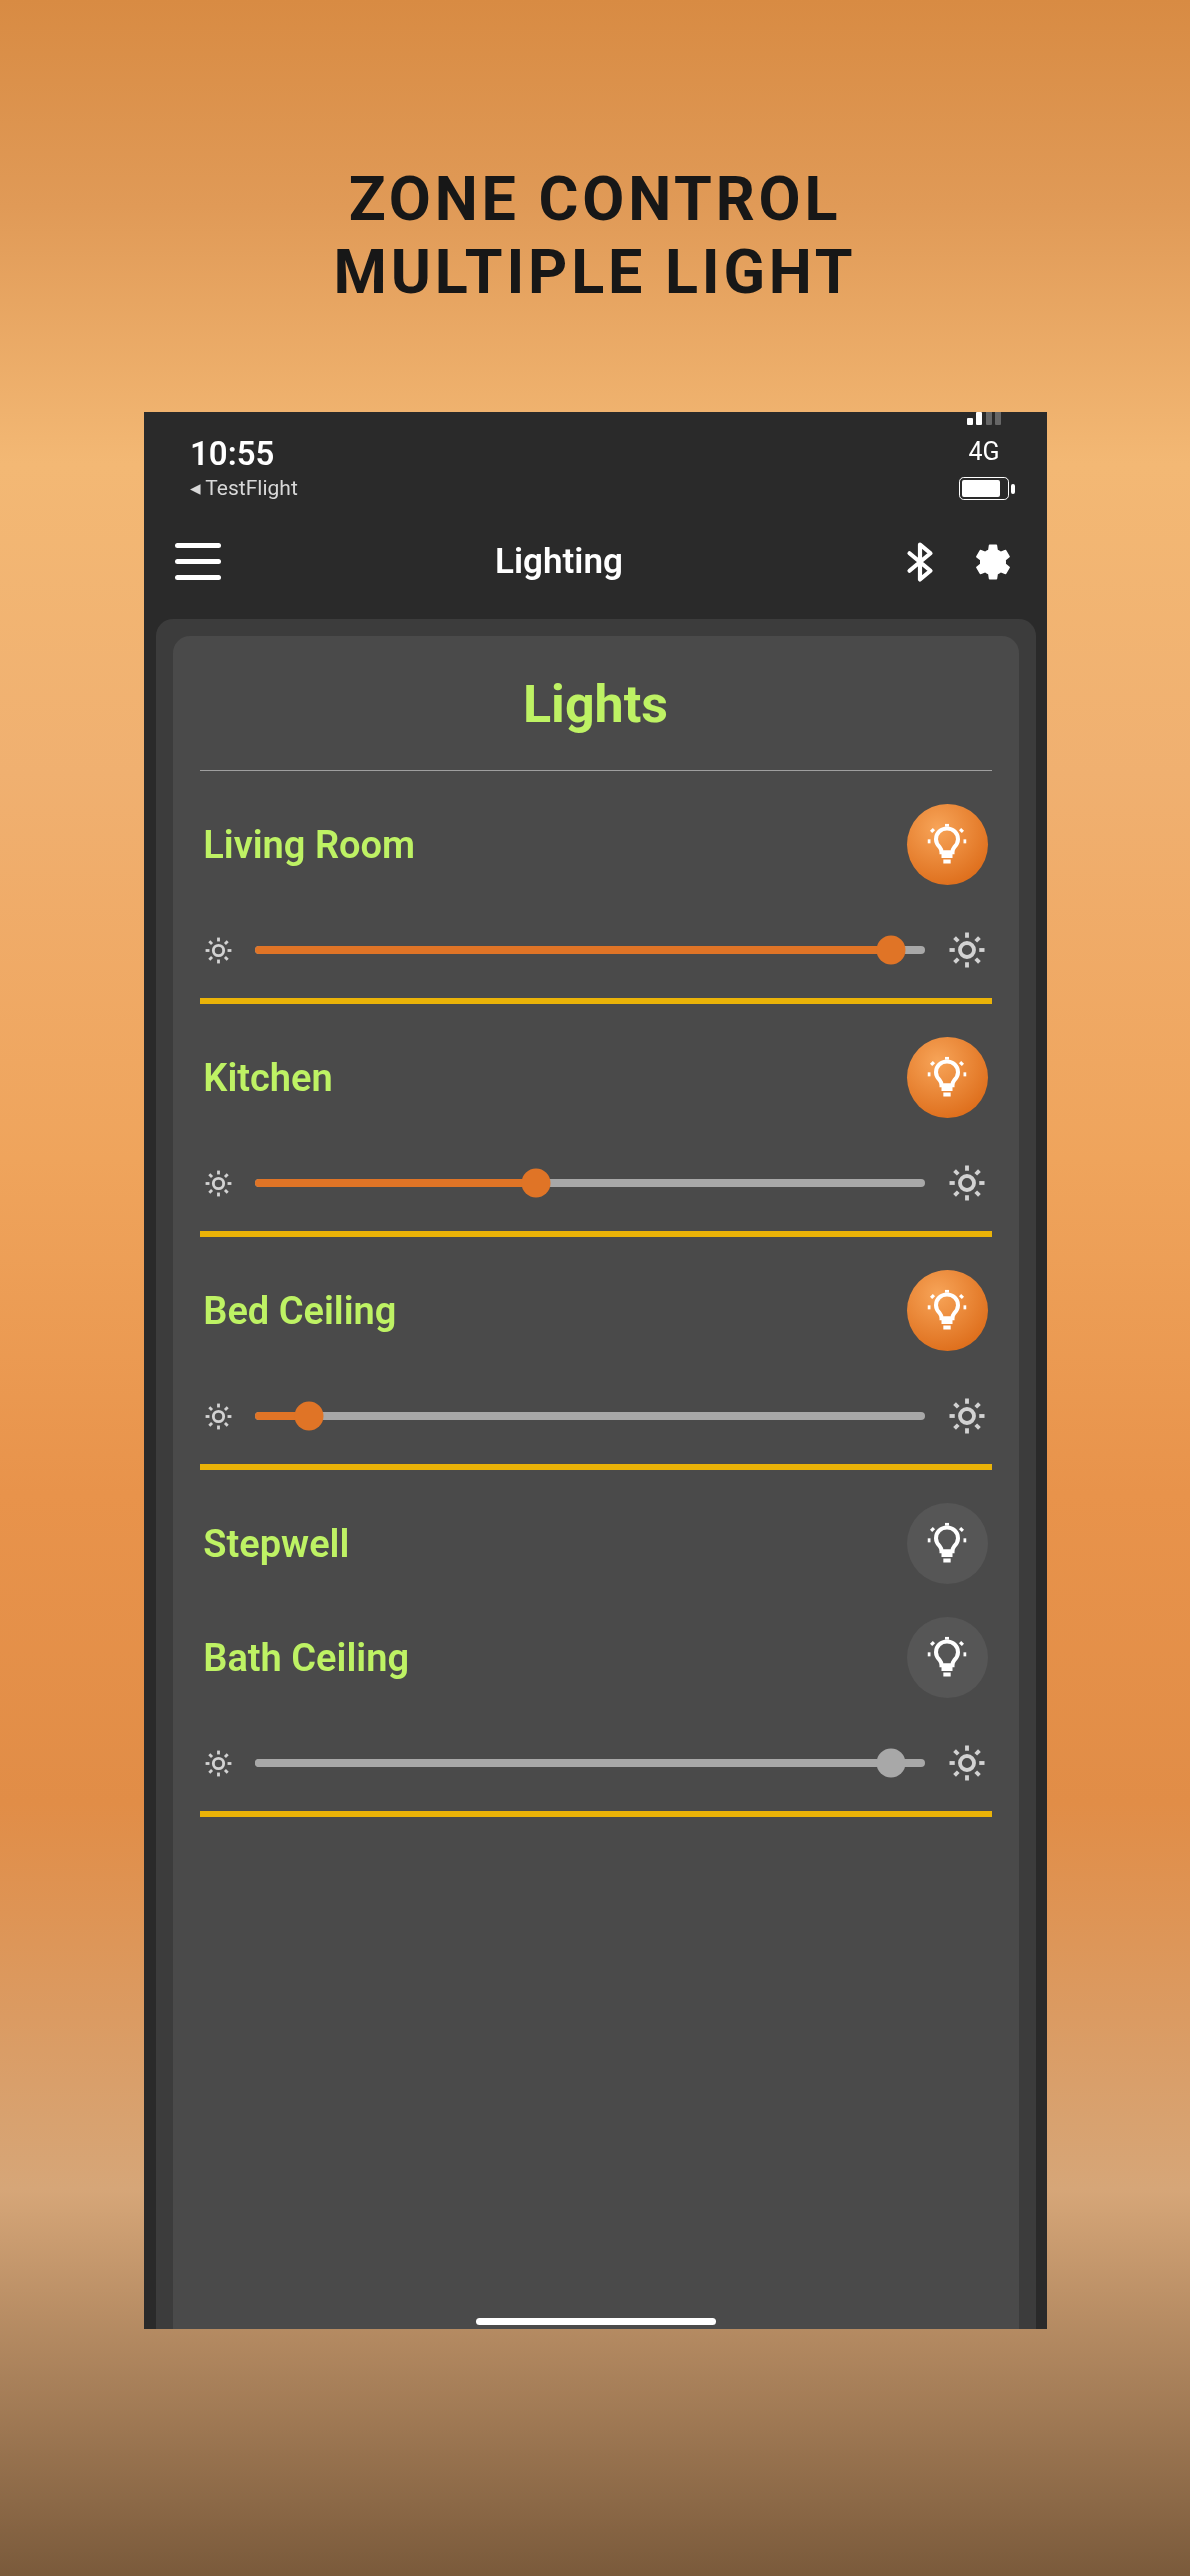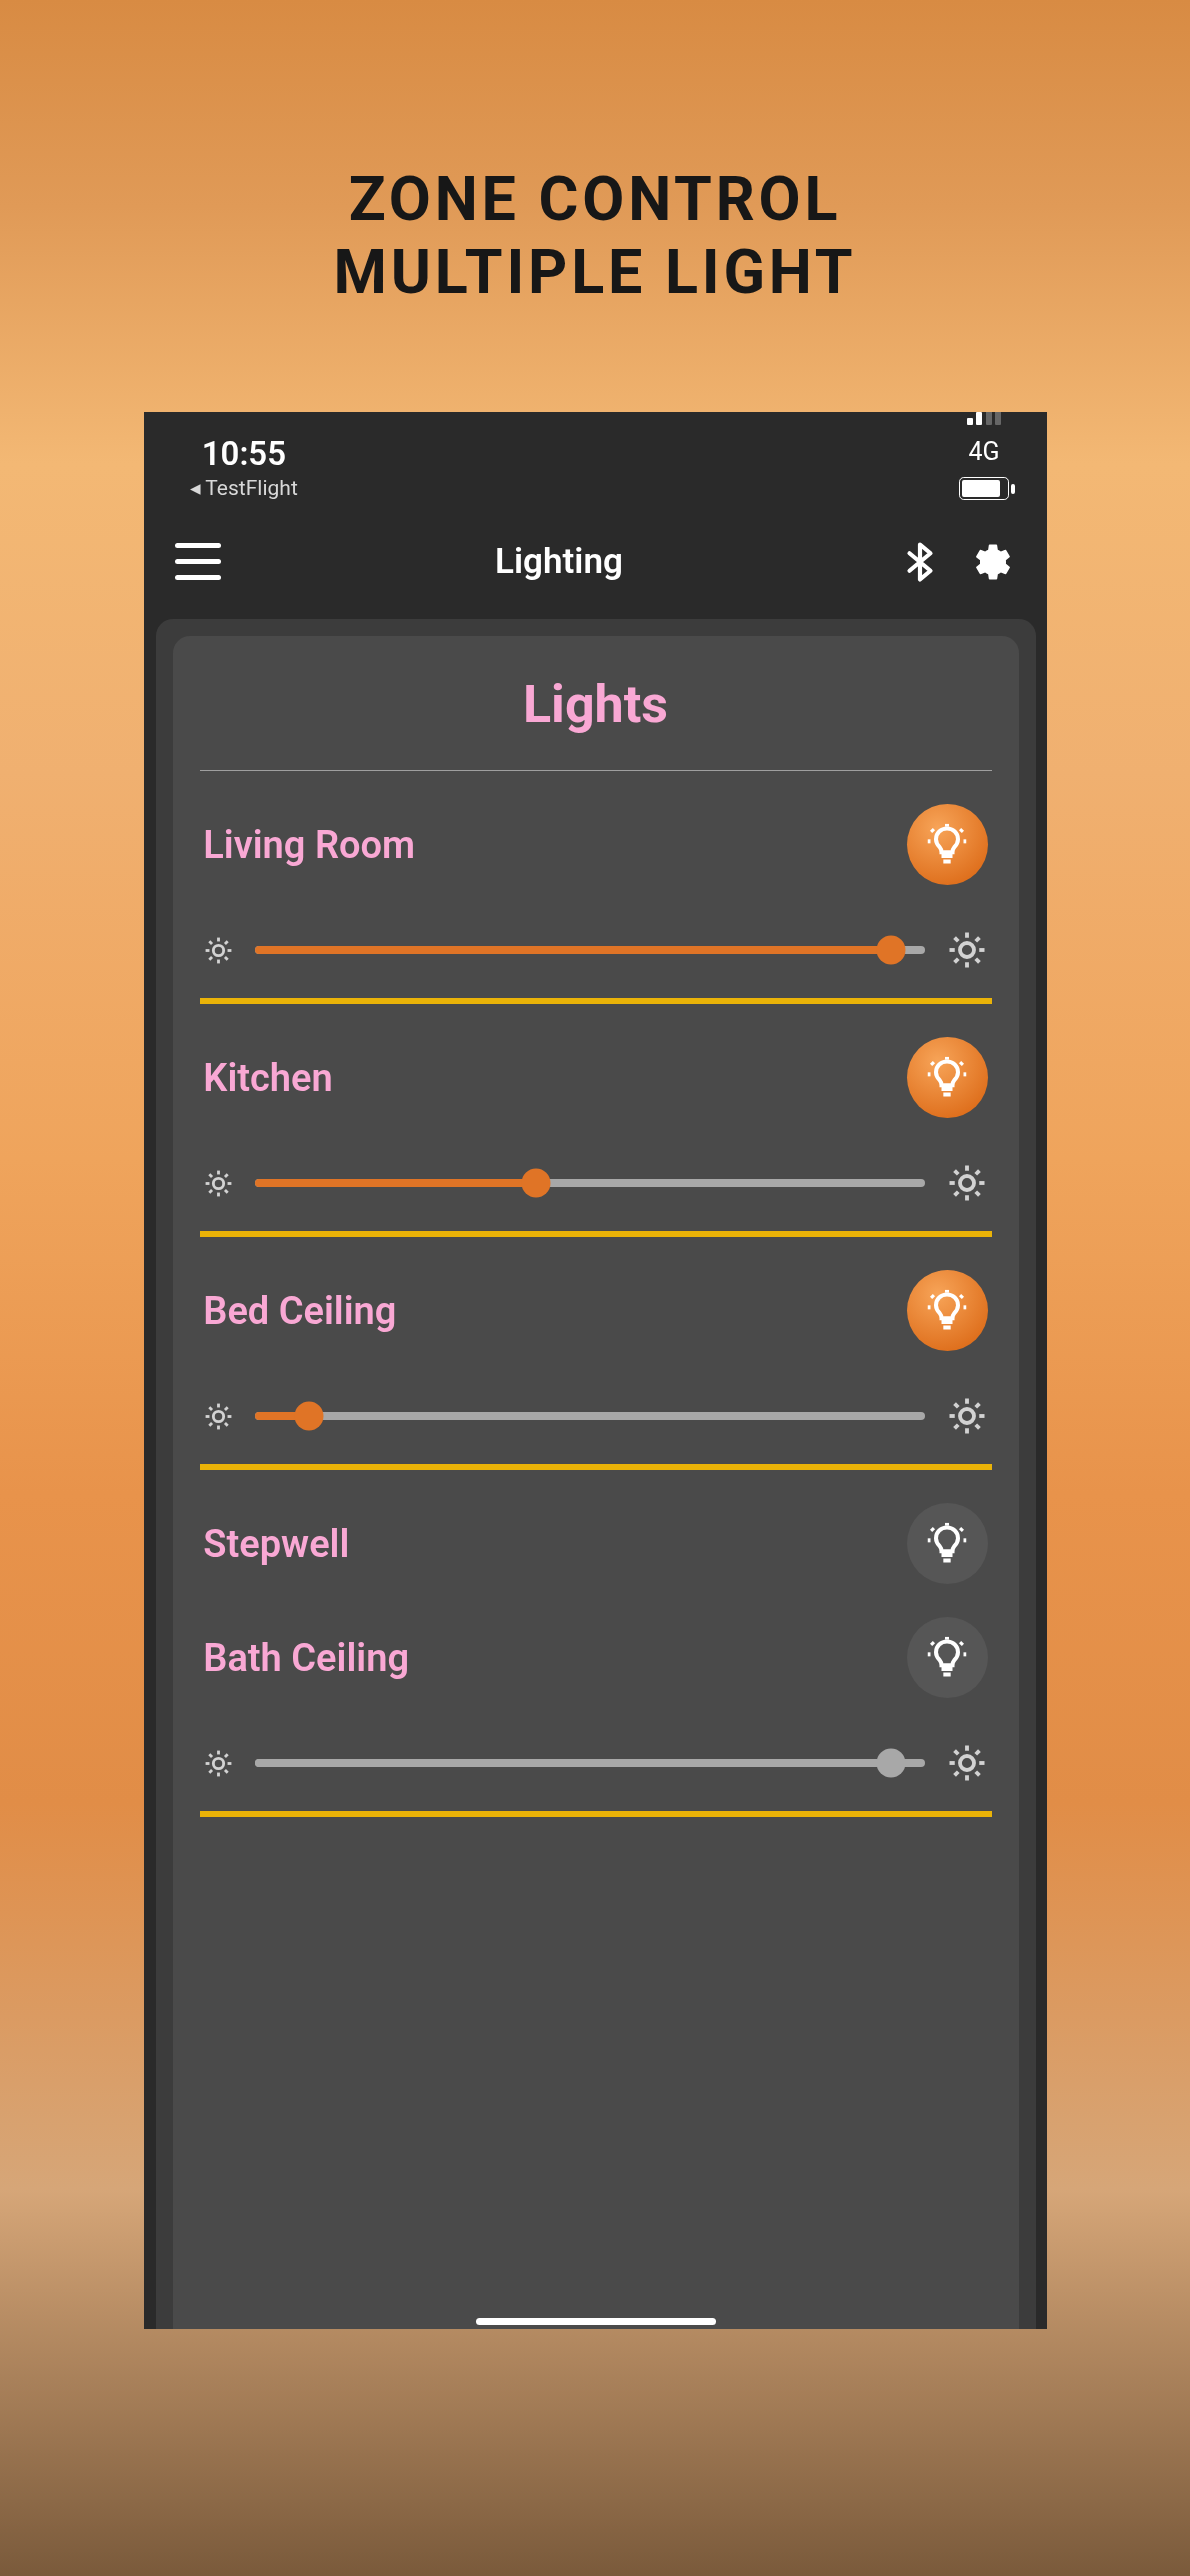--- a/index.html
+++ b/index.html
@@ -45,7 +45,7 @@
     padding: 0 38px 3.8px 46px;
     color: #fff;
   }
-  .status-bar .left-group { display:flex; flex-direction:column;text-align:center; }
+  .status-bar .left-group { display:flex; flex-direction:column; }
   .status-time { font-size: 33px; font-weight: 600; line-height:1; }
   .status-back { font-size: 21px; font-weight:400; color:#d8d8d8; margin-top:5.8px; }
   .status-right { display:flex; align-items:center; gap:11.5px; font-size:27px;flex-direction:column; }

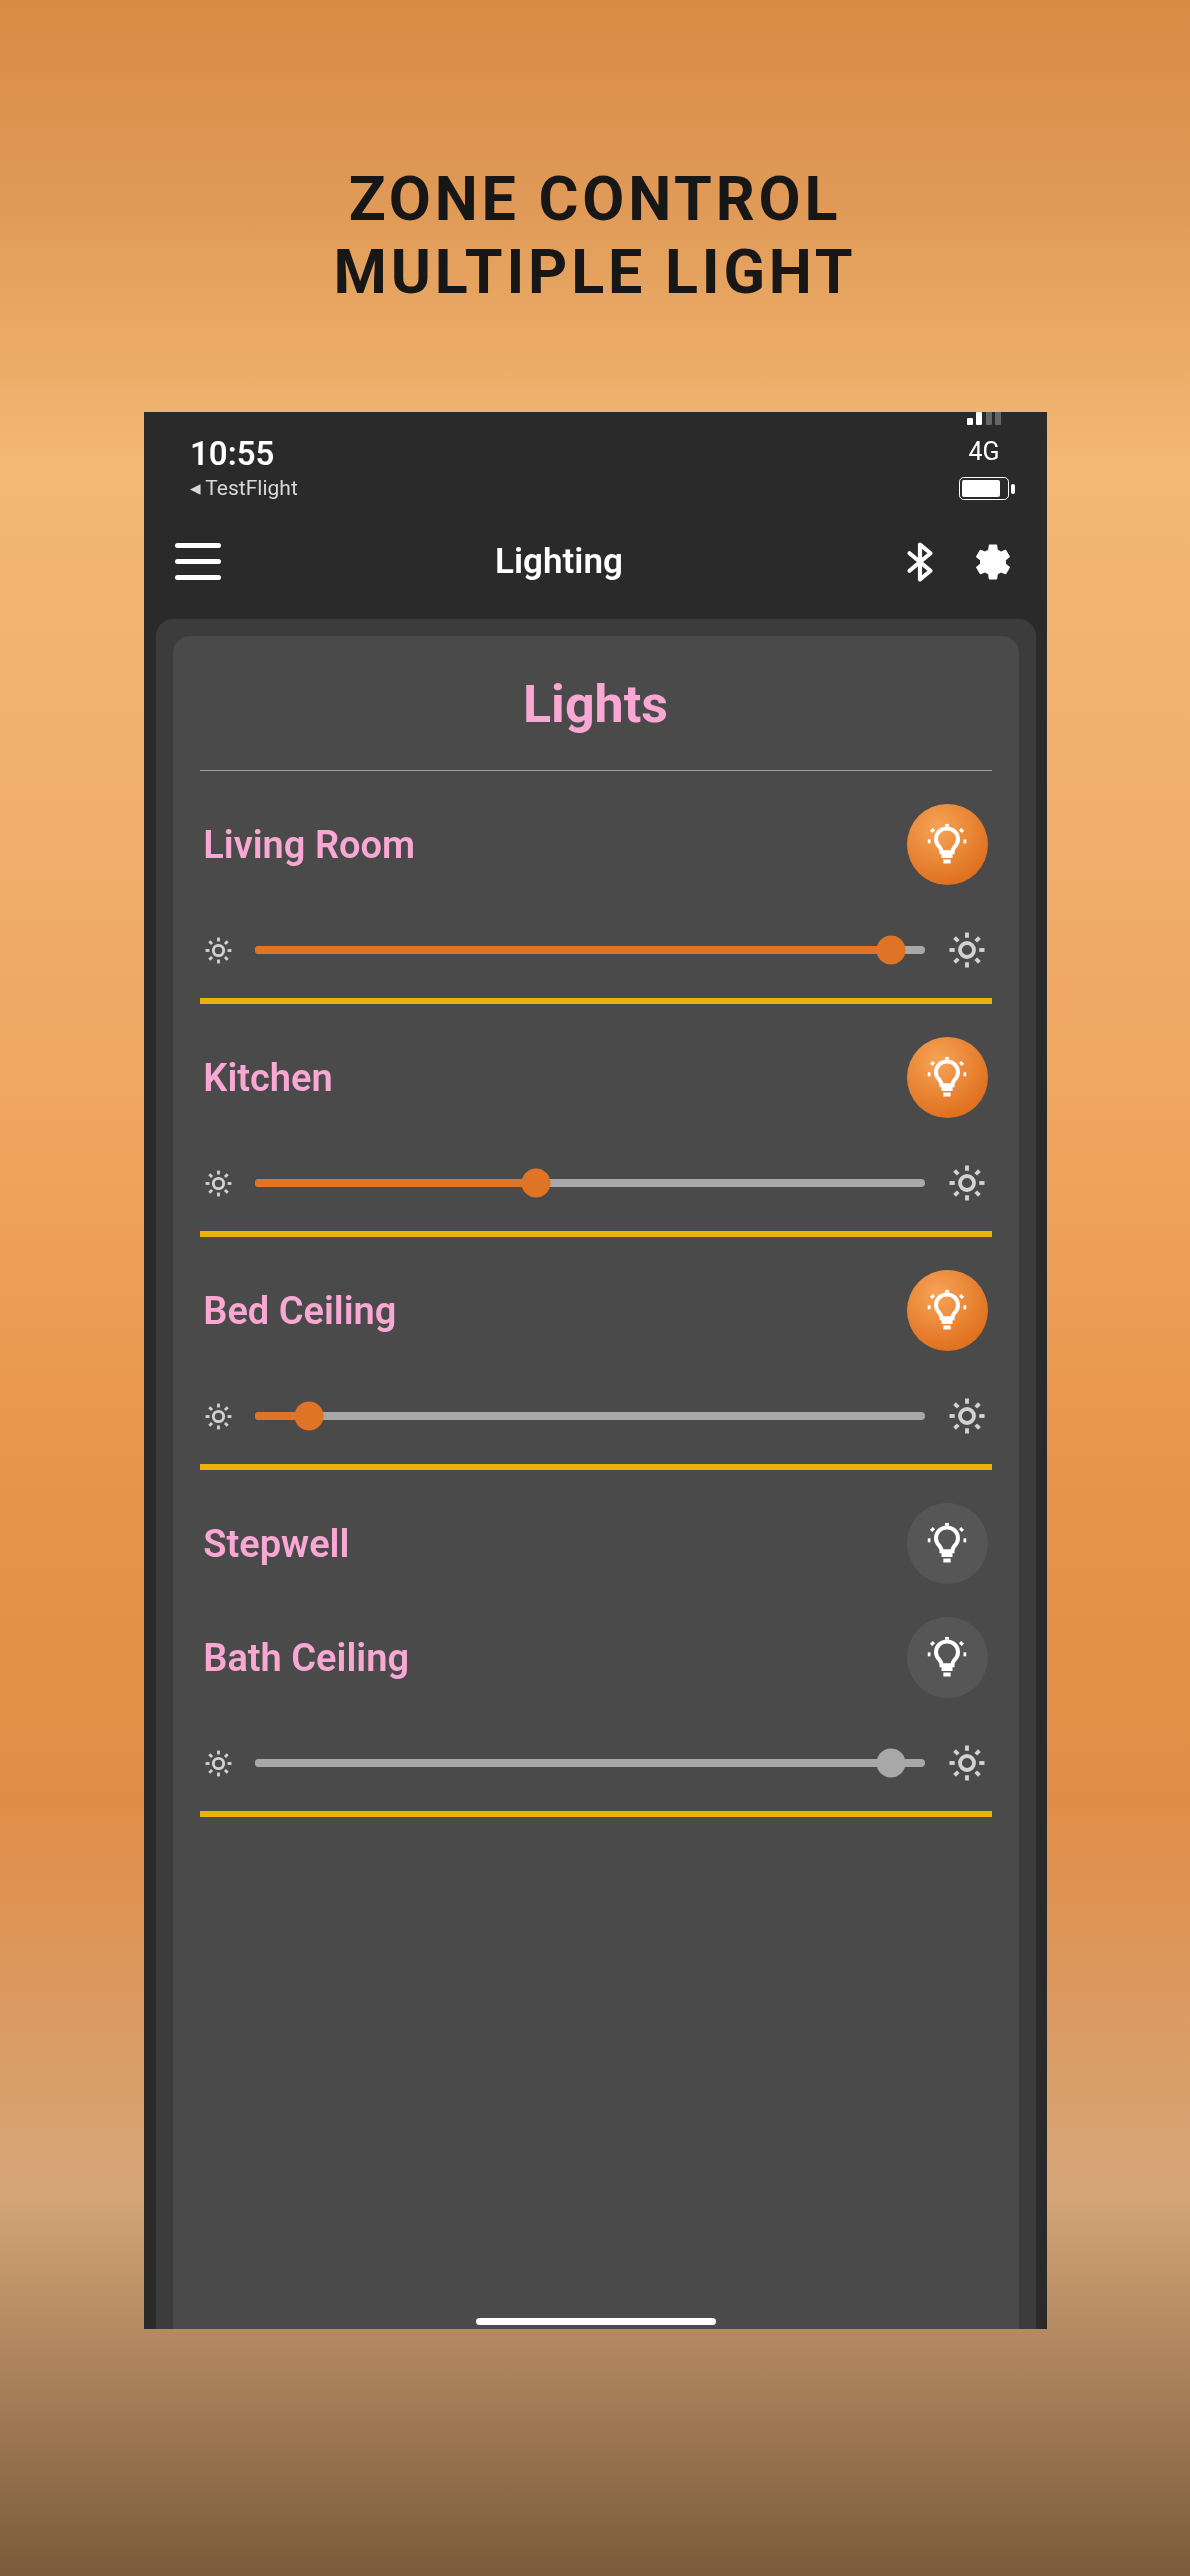--- a/index.html
+++ b/index.html
@@ -79,7 +79,7 @@
 
   
   .content-frame { margin:0 11.5px; background:#3c3c3c; border-radius:17px 17px 0 0; padding:17px 17px 0 17px; height:calc(100% - 207px); }
-  .panel { background:#4a4a4a; border-radius:17px 17px 0 0; height:100%; padding: 38px 27px 0 27px; overflow:hidden; color:#f9a8d4; }
+  .panel { background:#4a4a4a; border-radius:17px 17px 0 0; height:100%; padding: 38px 27px 0 27px; overflow:hidden; color:#bef264; }
   .panel-title { font-size:52px; font-weight:700; text-align:center; margin-bottom:35px; }
   .divider { border:none; border-top:1px solid #b4b4b4; margin:0; opacity:0.8;}
 

